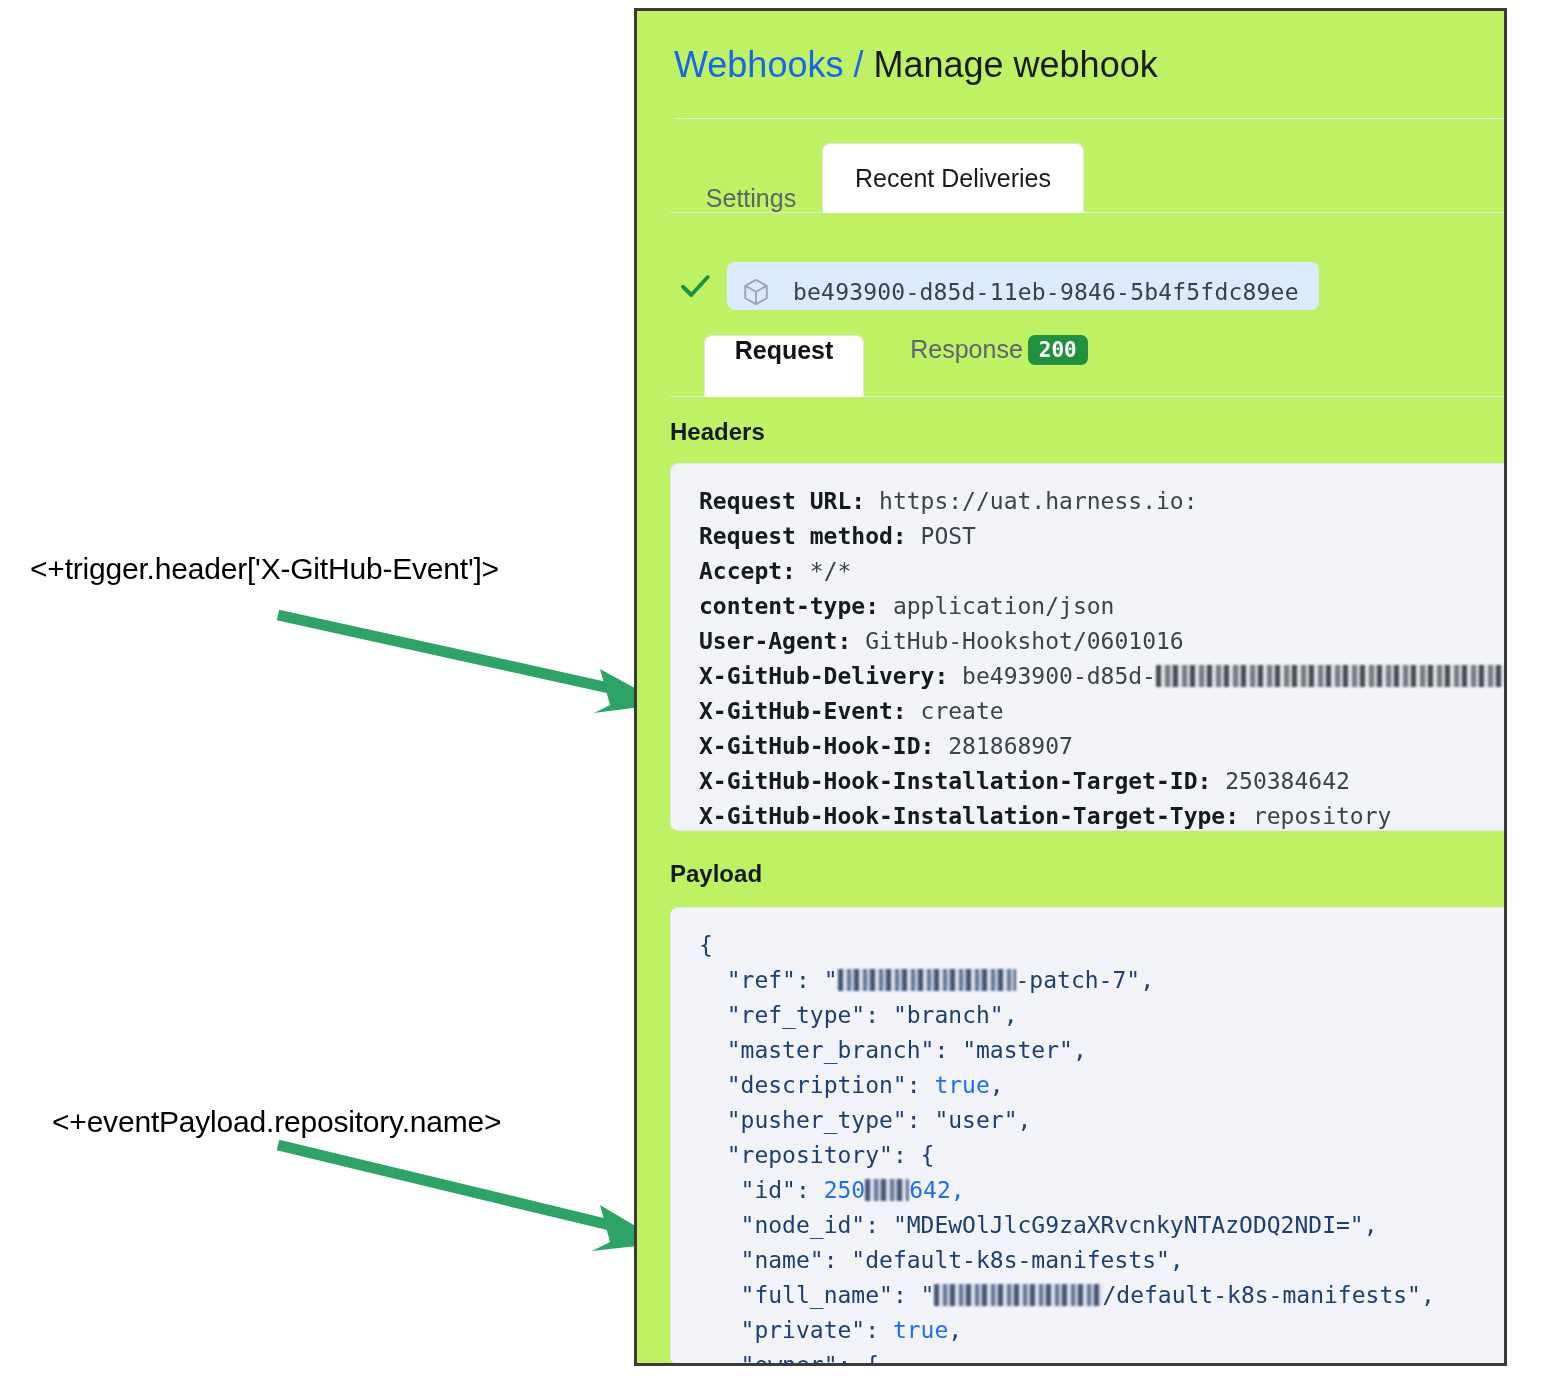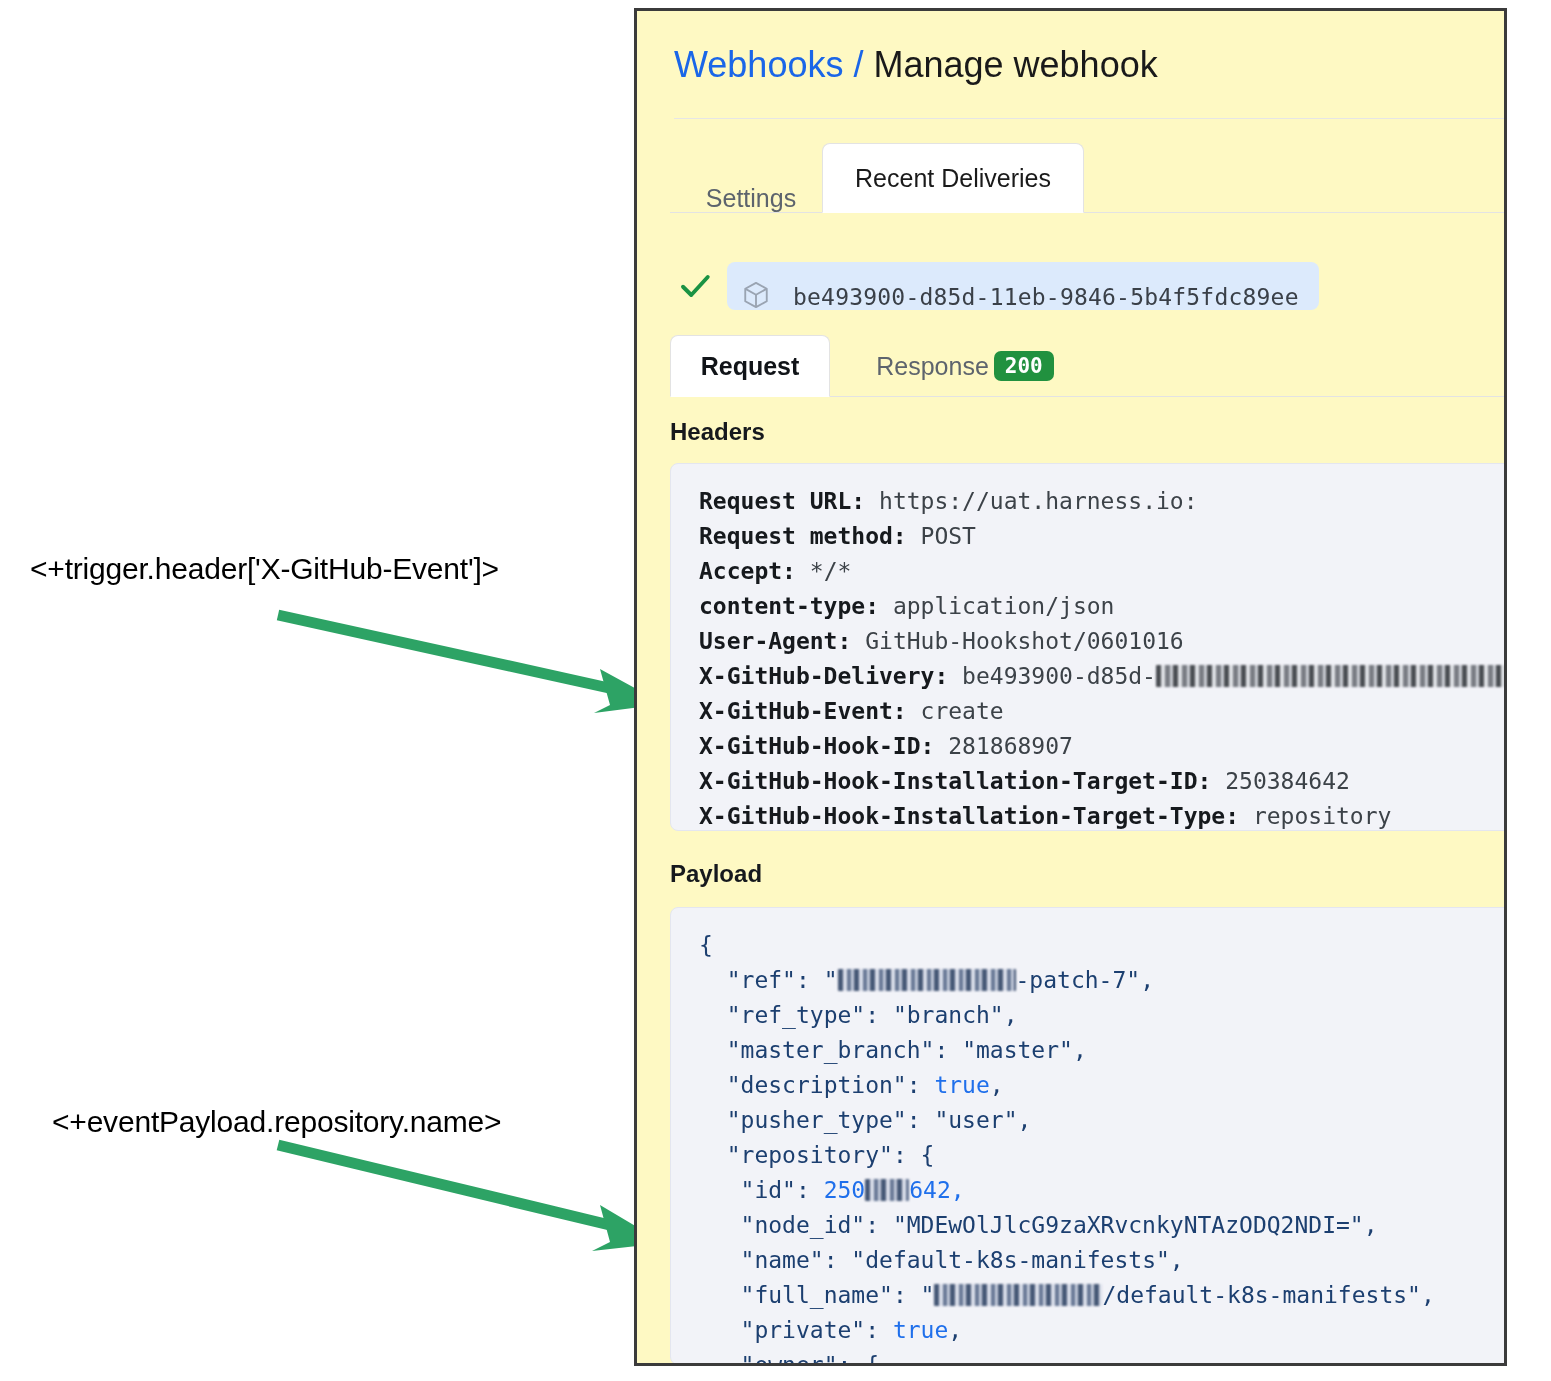--- a/index.html
+++ b/index.html
@@ -41,7 +41,7 @@
     top: 8px;
     width: 873px;
     height: 1358px;
-    background: #fef9c3;
+    background: #bef264;
     border: 3px solid #3b3b3b;
     box-sizing: border-box;
     overflow: hidden;

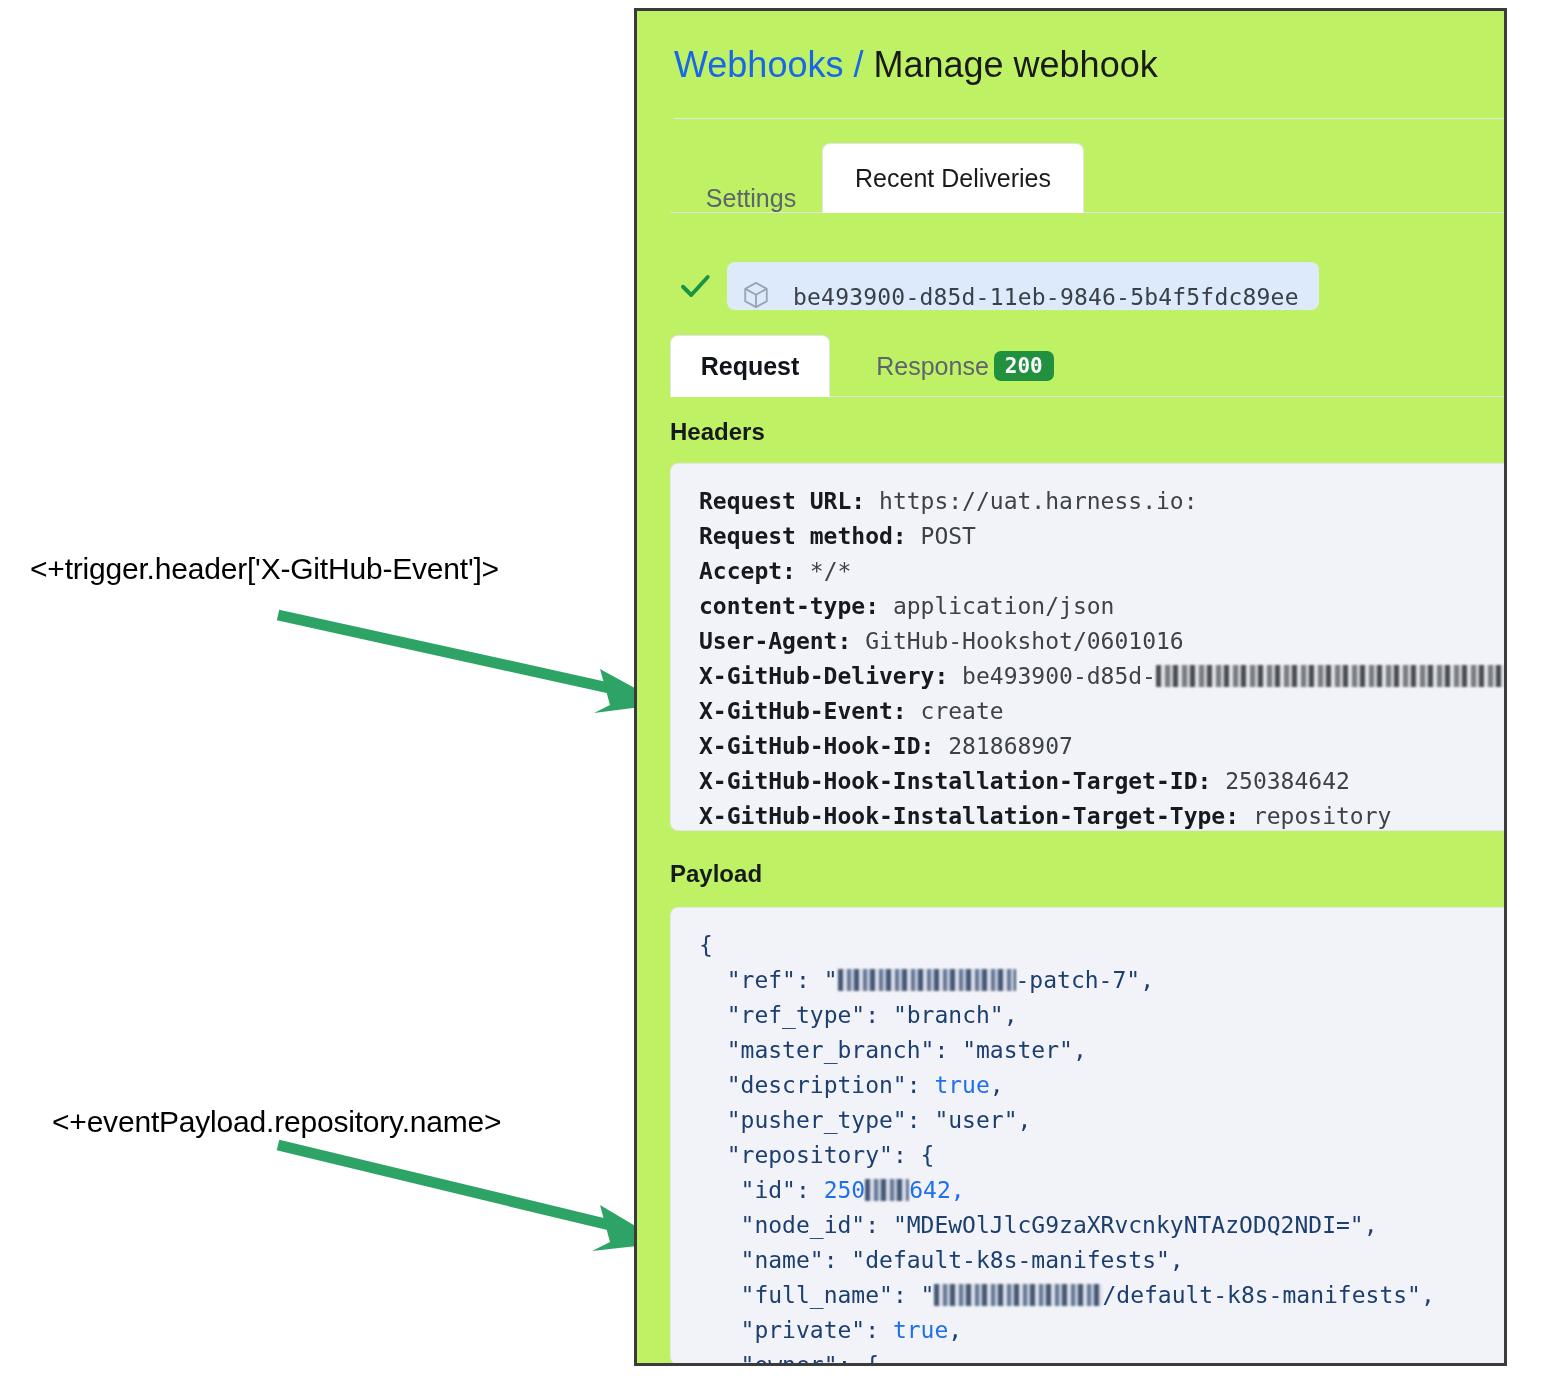--- a/index.html
+++ b/index.html
@@ -137,7 +137,7 @@
   }
   #delivery-chip {
     display: flex;
-    align-items: flex-end;
+    align-items: center;
     background: #dceafc;
     border-radius: 8px;
     height: 48px;

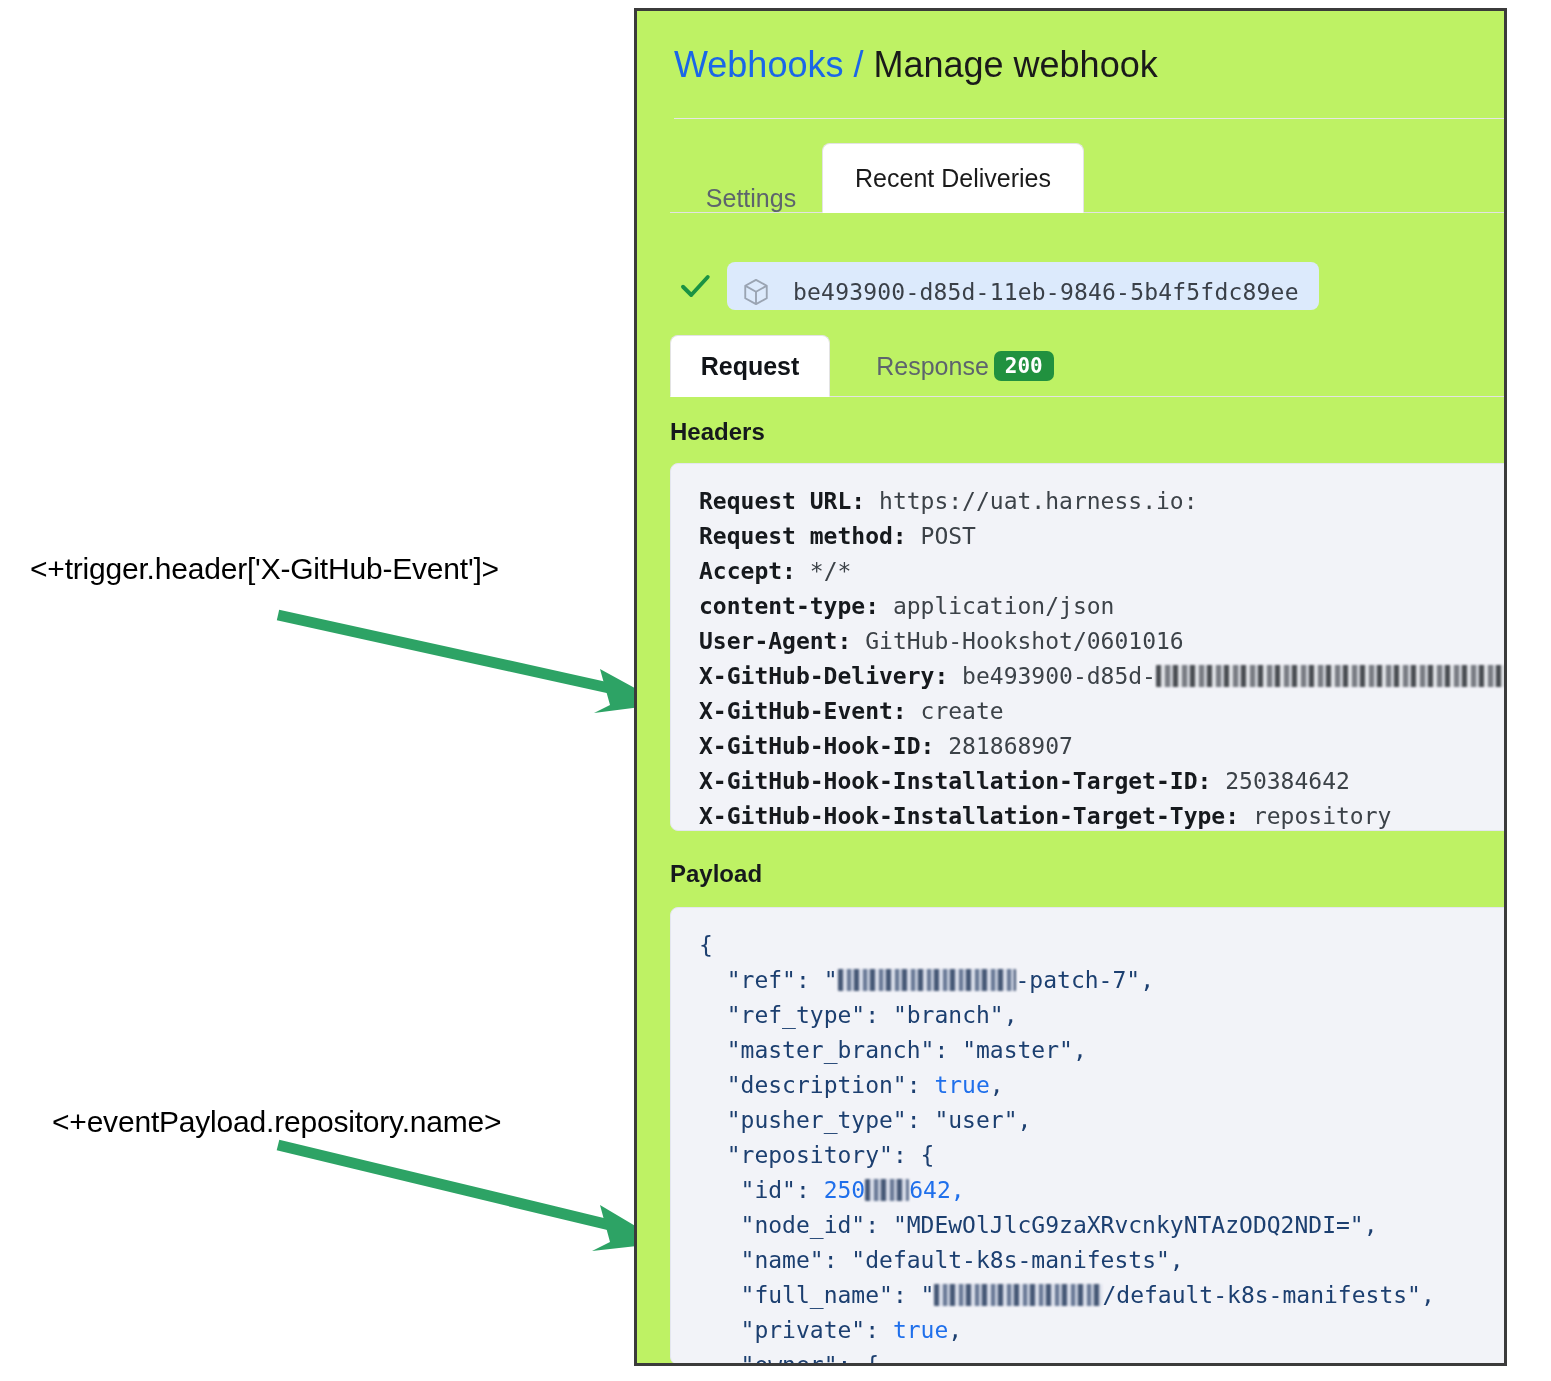--- a/index.html
+++ b/index.html
@@ -181,10 +181,11 @@
     height: 62px;
     box-sizing: border-box;
     display: flex;
-    align-items: center;
+    align-items: flex-start;
     justify-content: center;
     font-size: 25px;
     color: #5d646d;
+    margin-left: 34px;
   }
   .stab.active {
     background: #ffffff;

